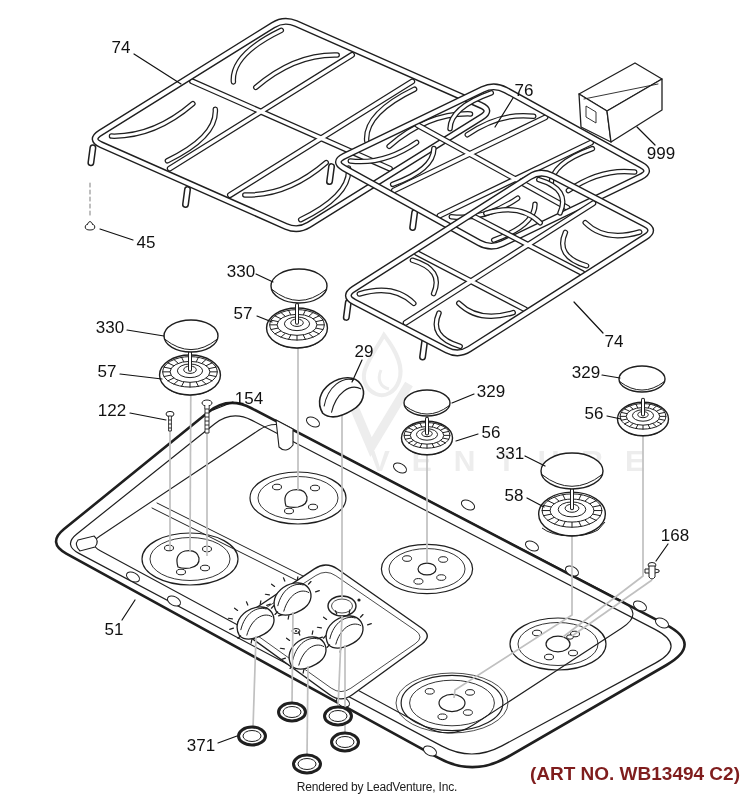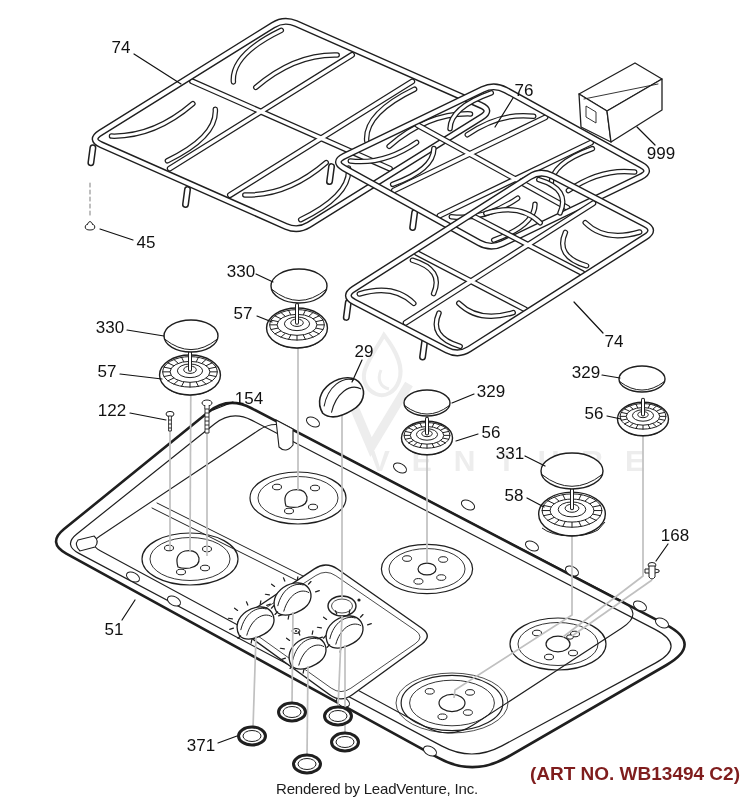--- a/index.html
+++ b/index.html
@@ -9,7 +9,7 @@
   .wm-text{position:absolute;left:200px;top:444px;font-weight:700;font-size:30px;
            letter-spacing:22px;color:#ededed;white-space:nowrap;user-select:none;}
   .footer-center{position:absolute;left:252px;top:780px;width:250px;text-align:center;
-           font-size:15px;color:#1c1c1c;letter-spacing:-0.2px;}
+           font-size:12px;color:#1c1c1c;letter-spacing:-0.2px;}
   .footer-right{position:absolute;right:10px;top:763px;font-size:19px;font-weight:700;
            color:#7f1d1d;}
 </style>

